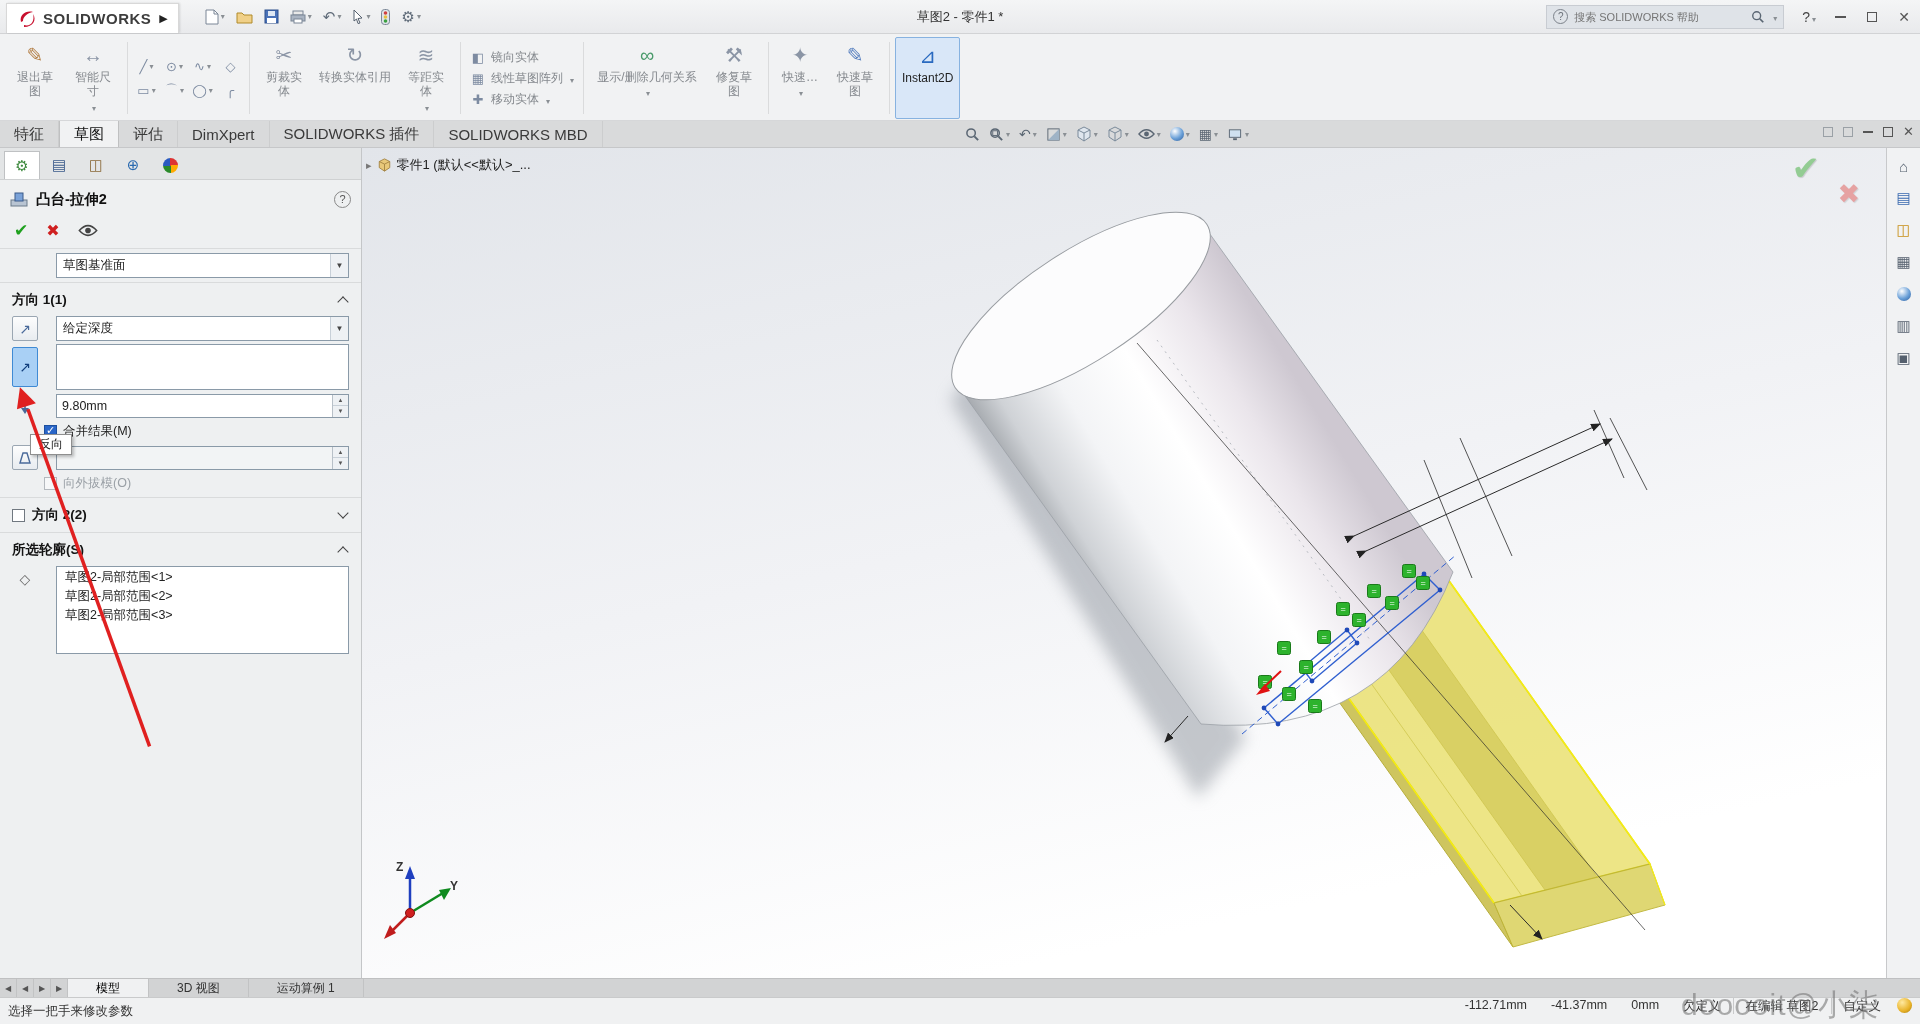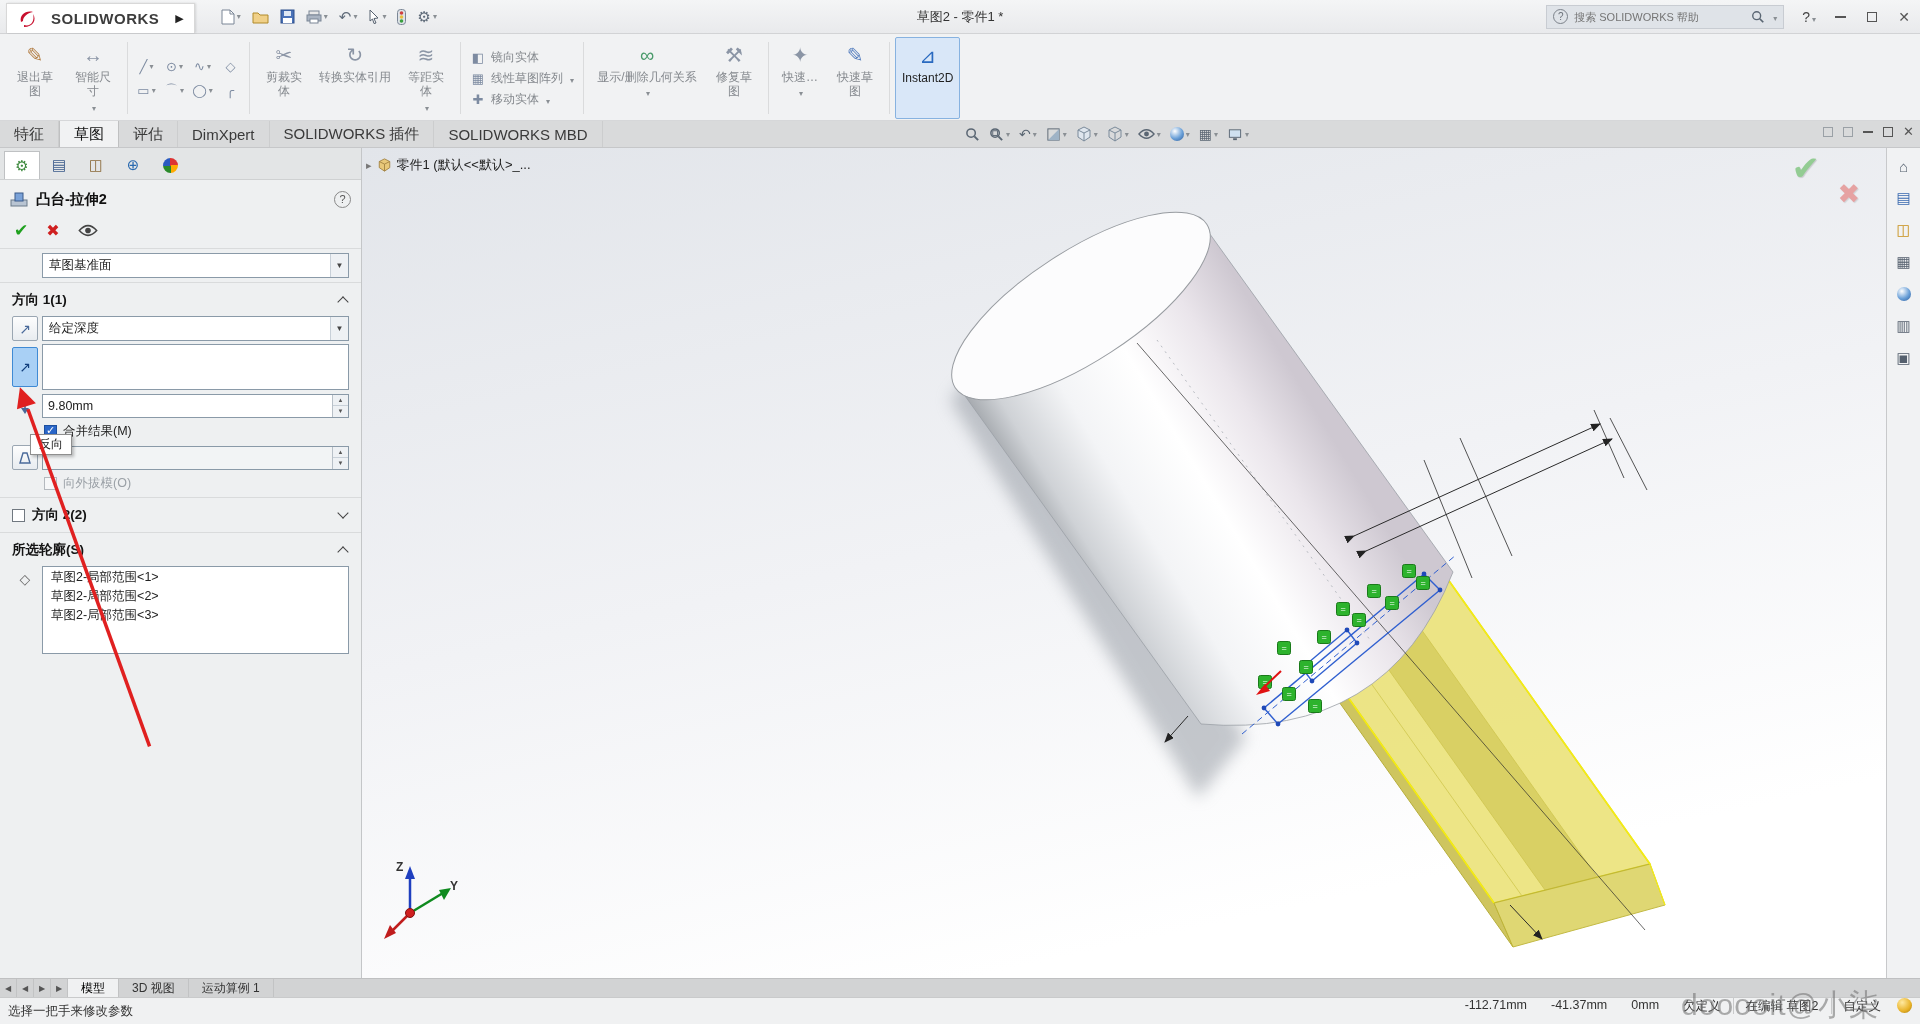--- a/index.html
+++ b/index.html
@@ -10,7 +10,7 @@
   
   .titlebar{position:absolute;top:0;left:0;right:0;height:34px;background:linear-gradient(#f4f5f6,#e9eaec);
     border-bottom:1px solid #d2d3d5;display:flex;align-items:center}
-  .logo-wrap{display:flex;align-items:center;gap:14px;background:#fff;height:30px;margin:2px 0 0 6px;
+  .logo-wrap{display:flex;align-items:center;gap:6px;background:#fff;height:30px;margin:2px 0 0 6px;
     padding:0 10px;border:1px solid #d8d8d8;border-bottom:none;box-shadow:1px 0 2px rgba(0,0,0,.12)}
   .logo-text{font-weight:bold;font-size:15px;color:#3d3d3d;letter-spacing:.5px}
   .logo-flyout{font-size:11px;color:#222;margin-left:2px}

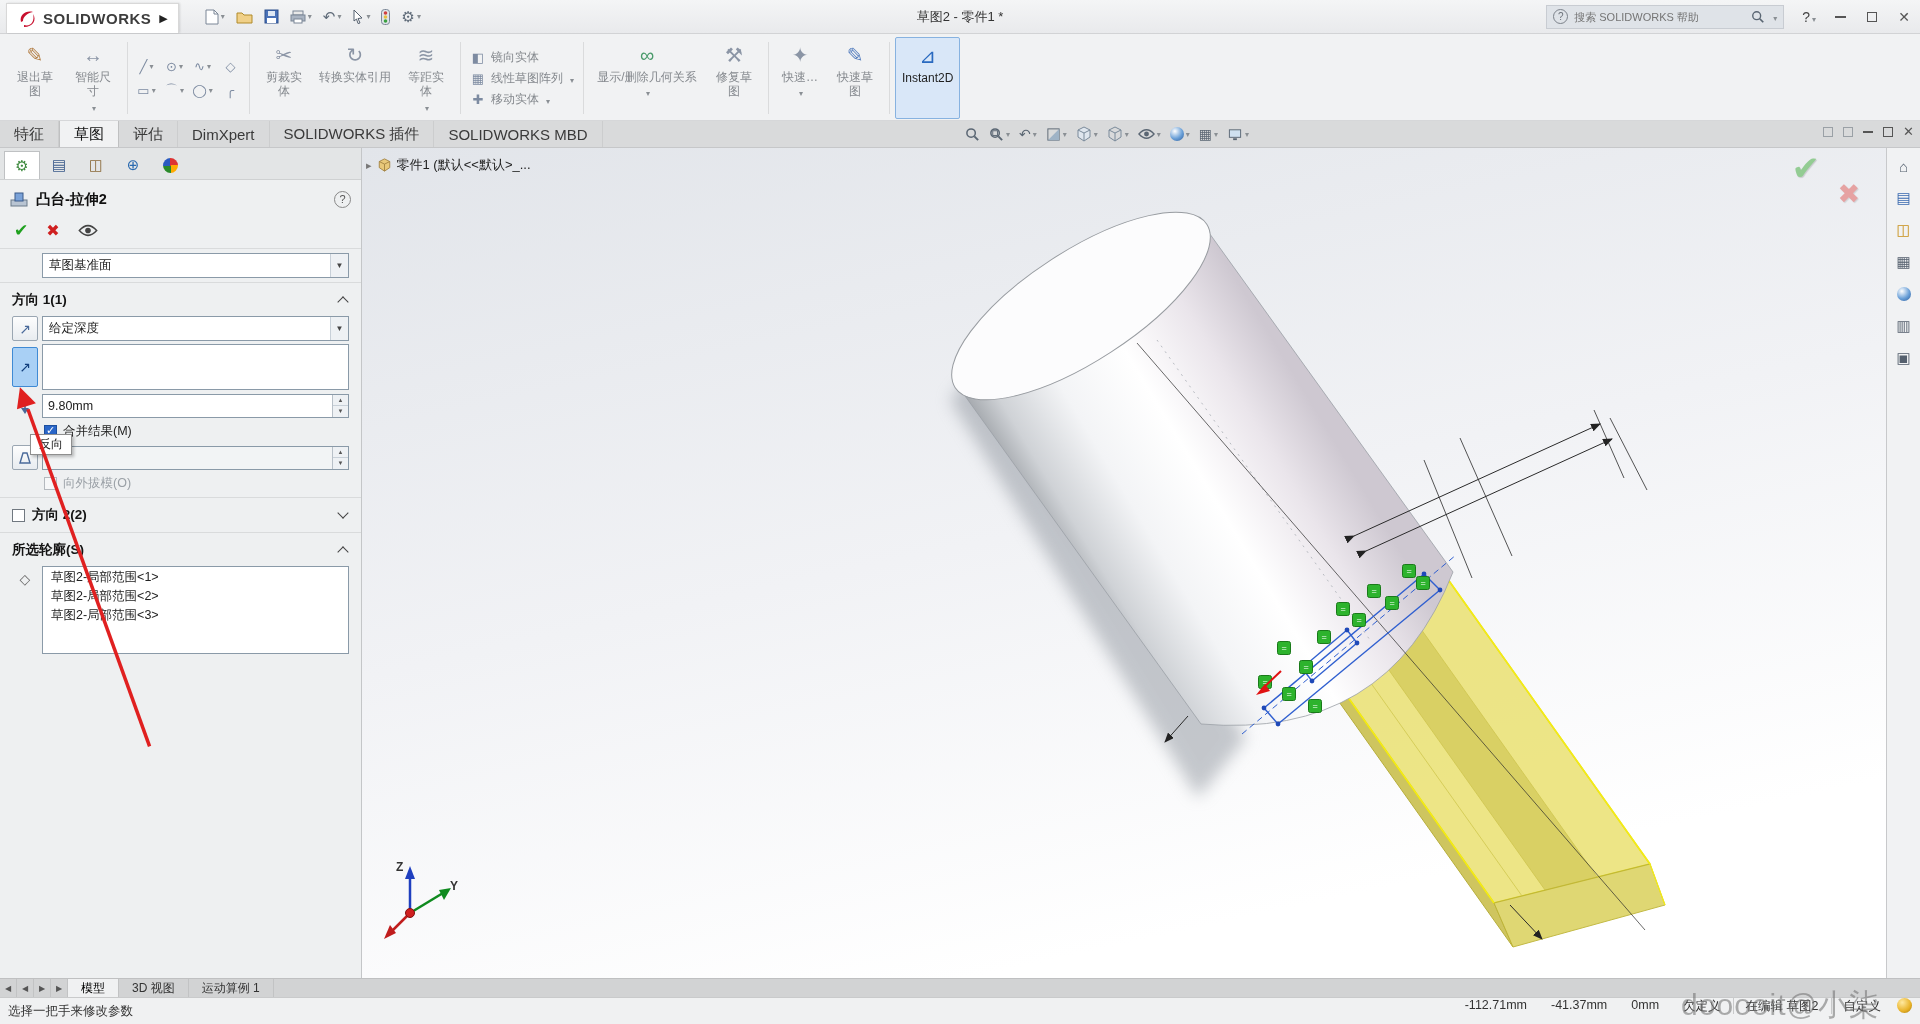--- a/index.html
+++ b/index.html
@@ -88,7 +88,7 @@
   .chev::before{content:"";position:absolute;left:2px;width:7px;height:7px;border-left:1.6px solid #444;border-top:1.6px solid #444}
   .chev.up::before{top:4px;transform:rotate(45deg)}
   .chev.down::before{top:0;transform:rotate(225deg)}
-  .pm-row{display:flex;align-items:center;gap:4px;margin:3px 12px}
+  .pm-row{display:flex;align-items:center;gap:18px;margin:3px 12px}
   .row-icon{flex:0 0 26px;height:25px;display:flex;align-items:center;justify-content:center;font-size:14px;color:#4a6a9a}
   .btn-ic{border:1px solid #9aa6b2;background:linear-gradient(#fdfdfd,#e8ecf0);border-radius:2px}
   .btn-ic.hl{background:#a9d0f5;border-color:#3f8ad4;color:#123f7d}

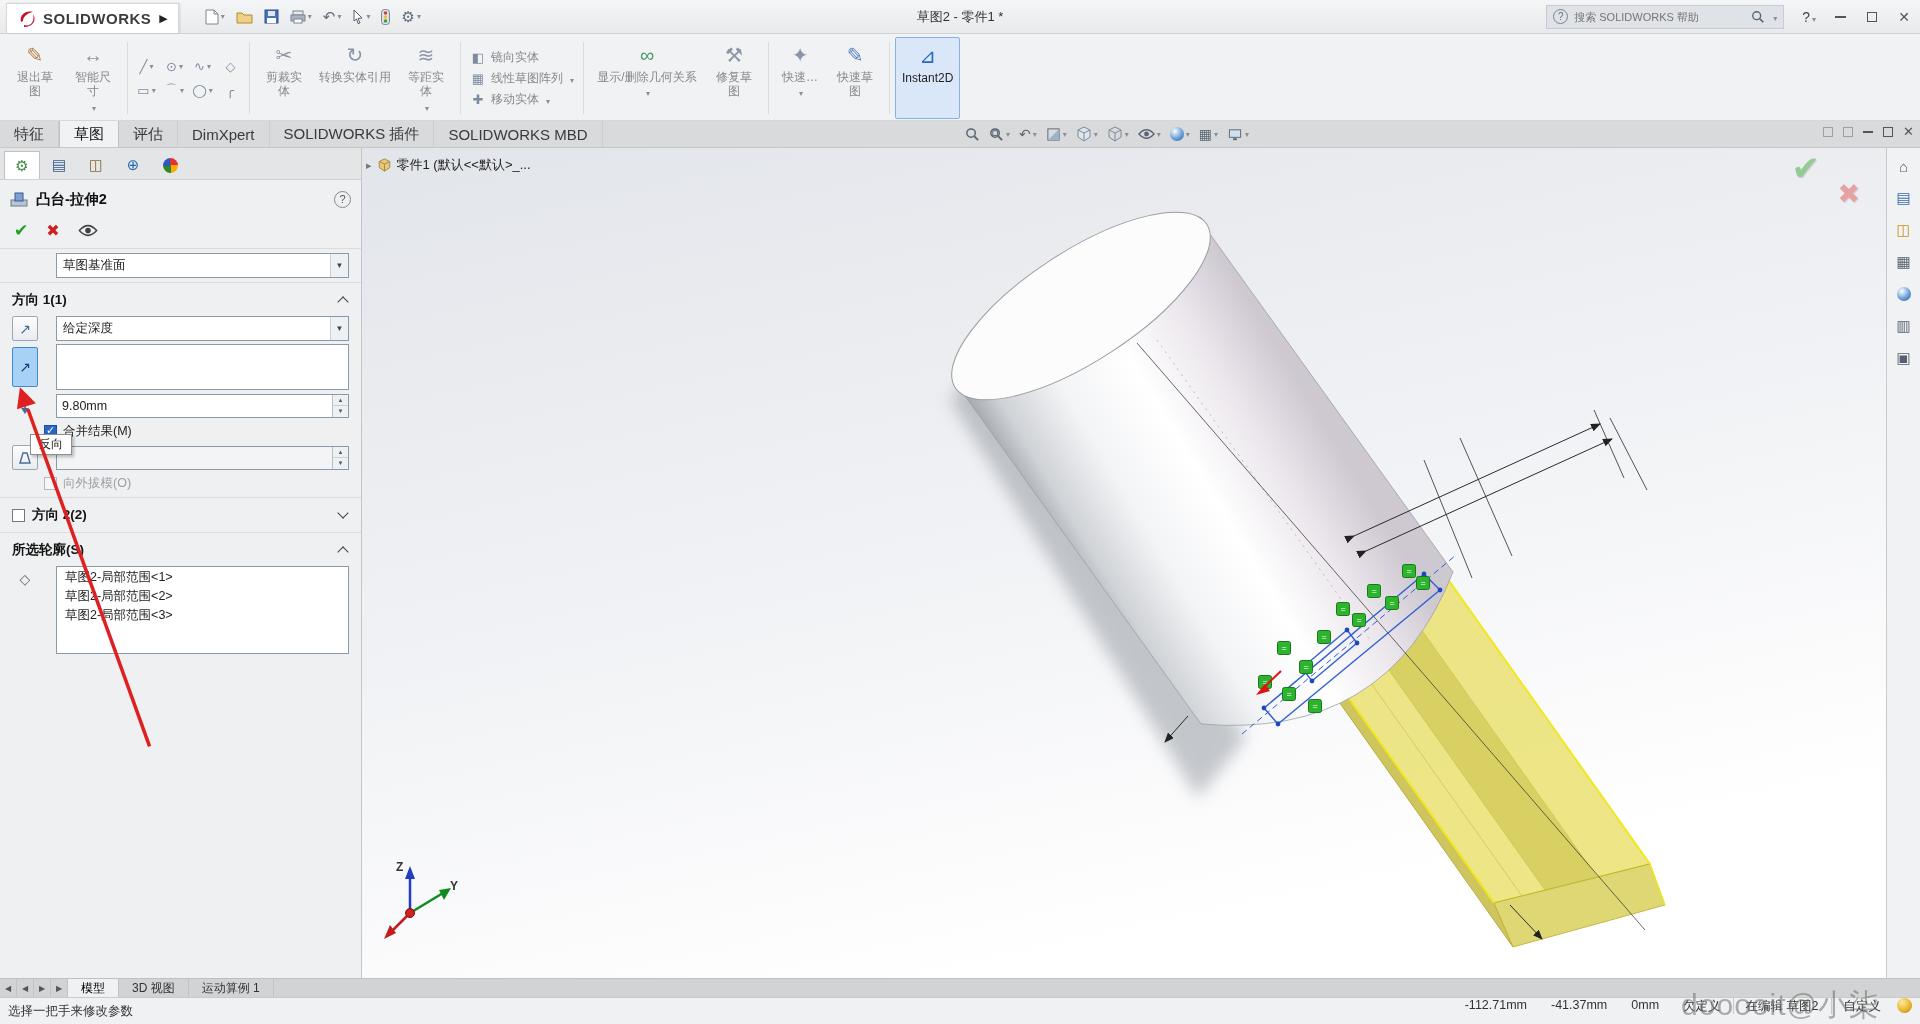--- a/index.html
+++ b/index.html
@@ -135,7 +135,7 @@
     display:flex;align-items:stretch}
   .bt-scroll{width:17px;display:flex;align-items:center;justify-content:center;font-size:8px;color:#555;
     border-right:1px solid #c2c3c4}
-  .btab{display:flex;align-items:center;padding:0 13px;font-size:12px;color:#333;border-right:1px solid #c2c3c4}
+  .btab{display:flex;align-items:center;padding:0 28px;font-size:12px;color:#333;border-right:1px solid #c2c3c4}
   .btab.active{background:#f0f1f2;color:#000}
 
   

